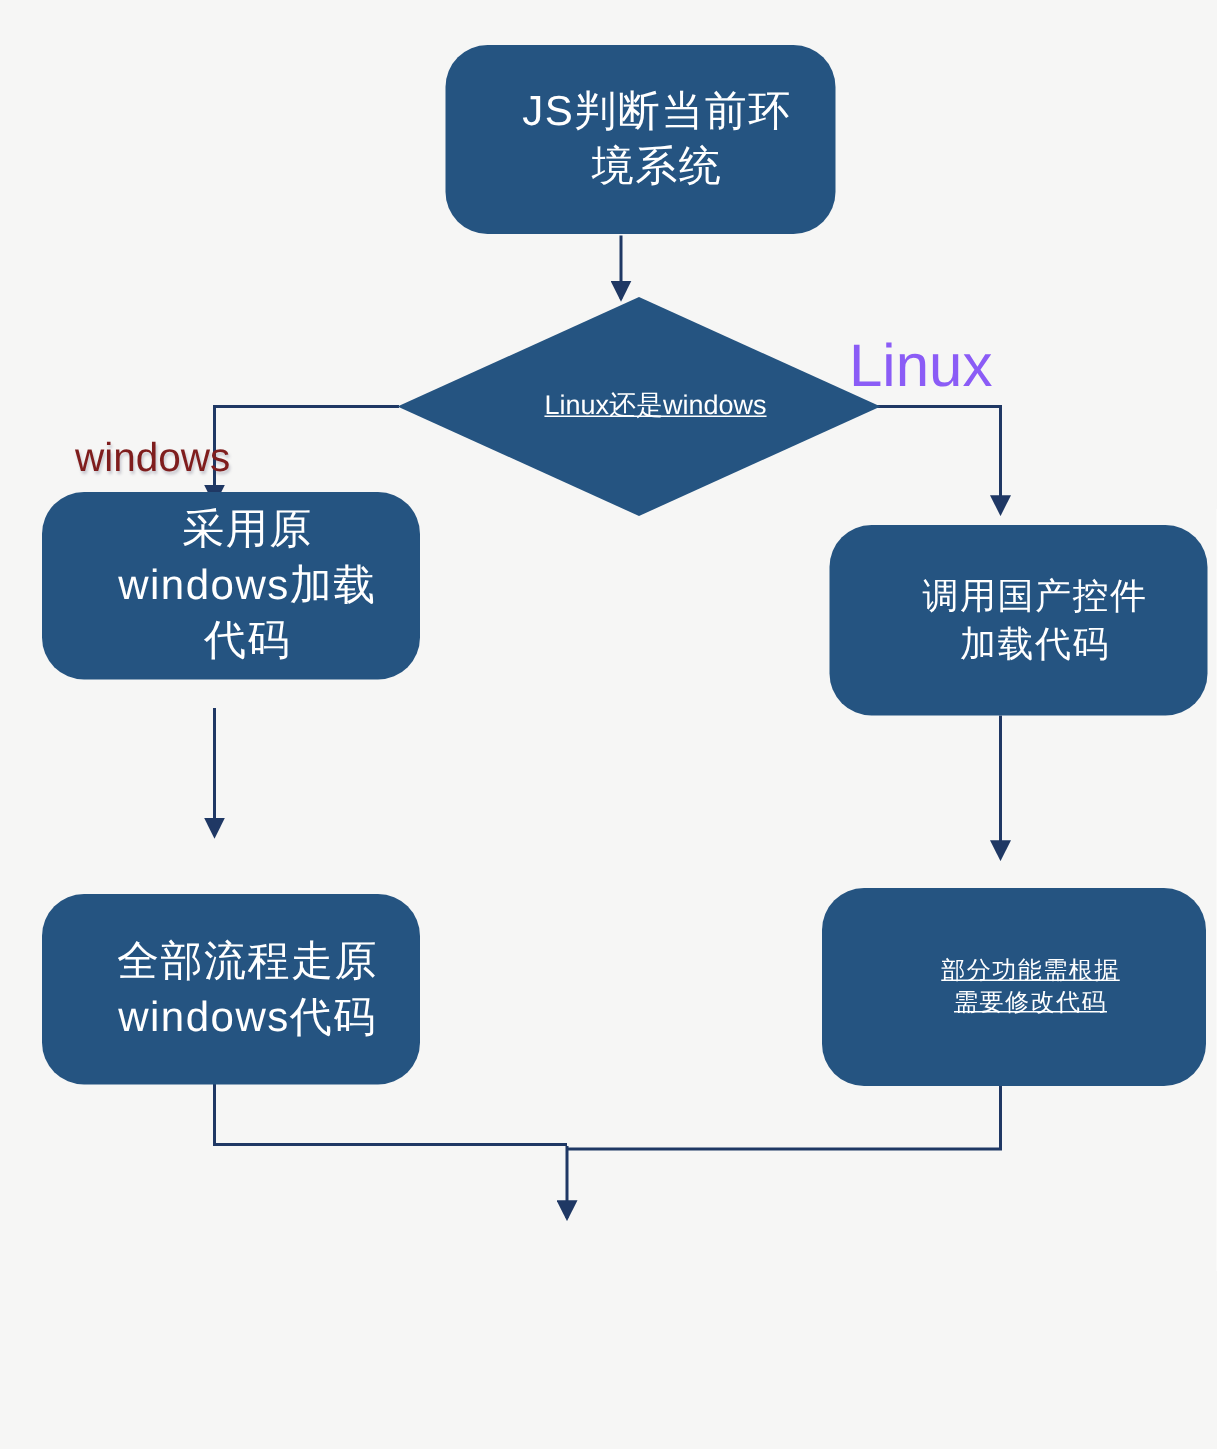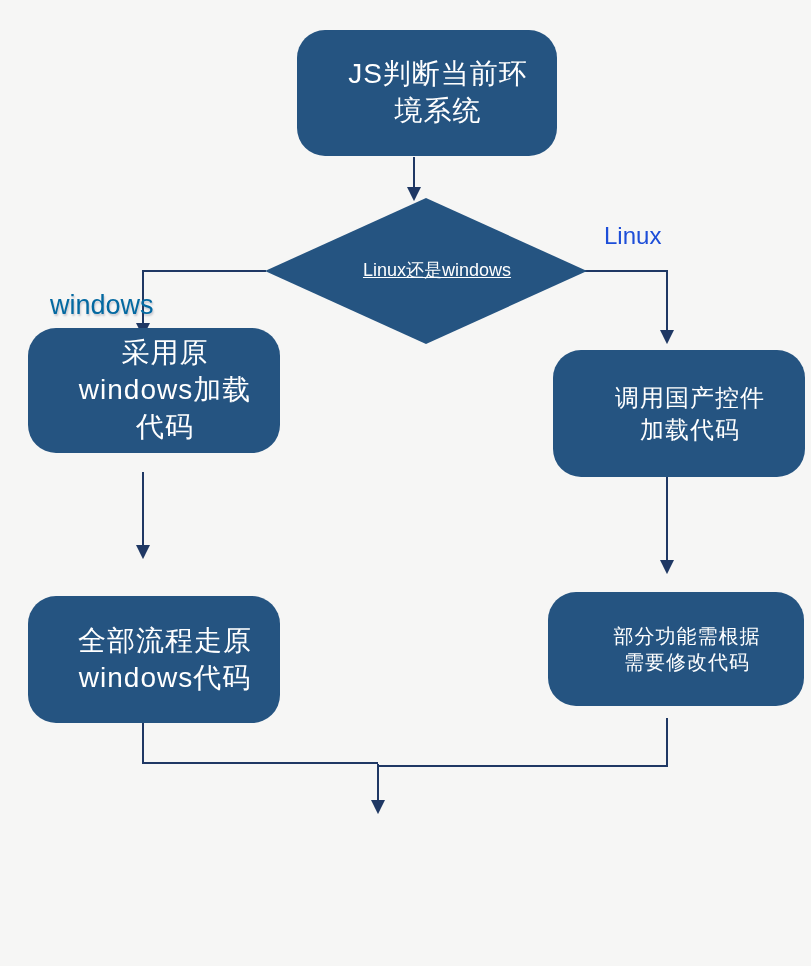--- a/index.html
+++ b/index.html
@@ -65,9 +65,9 @@
     text-shadow: 1px 2px 2px rgba(60,60,90,0.25);
   }
   #linux-branch-label {
-    left: 604px; top: 222px;
-    font-size: 24px;
-    color: #1d4ed8;
+    left: 566px; top: 222px;
+    font-size: 40px;
+    color: #8b5cf6;
   }
 </style>
 </head>

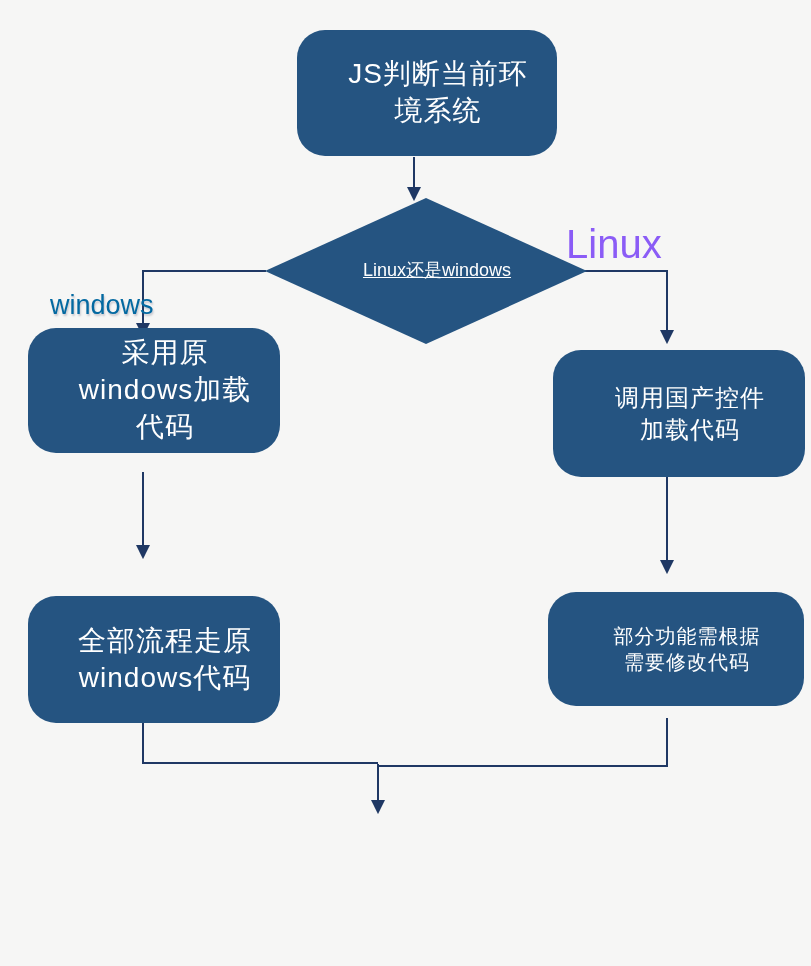--- a/index.html
+++ b/index.html
@@ -61,7 +61,7 @@
   #windows-branch-label {
     left: 50px; top: 290px;
     font-size: 27px;
-    color: #0369a1;
+    color: #7f1d1d;
     text-shadow: 1px 2px 2px rgba(60,60,90,0.25);
   }
   #linux-branch-label {

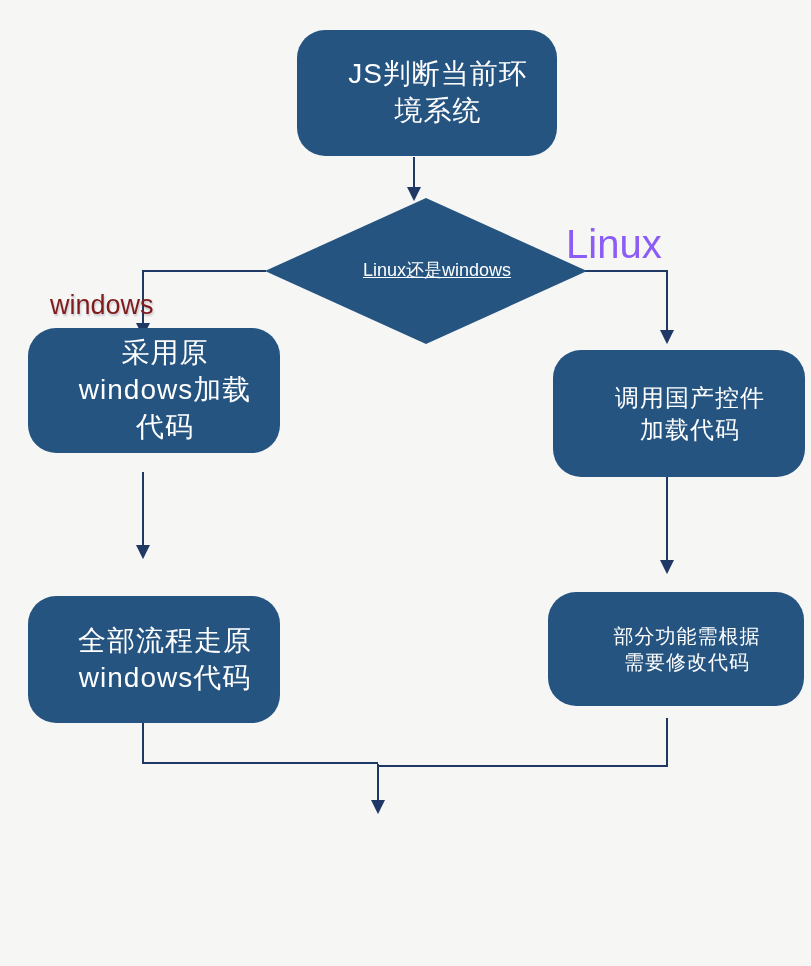--- a/index.html
+++ b/index.html
@@ -51,7 +51,7 @@
   #windows-action-node { left: 28px;  top: 328px; width: 230px; height: 125px; font-size: 28px; }
   #linux-action-node   { left: 553px; top: 350px; width: 230px; height: 127px; font-size: 24px; }
   #windows-result-node { left: 28px;  top: 585px; width: 230px; height: 127px; font-size: 28px; margin-top: 11px; }
-  #linux-result-node   { left: 548px; top: 592px; width: 234px; height: 114px; font-size: 20px; }
+  #linux-result-node   { left: 548px; top: 592px; width: 234px; height: 132px; font-size: 16px; text-decoration: underline; }
   #end-node            { left: 262px; top: 818px; width: 233px; height: 127px; font-size: 30px; }
 
   .edge-label {

